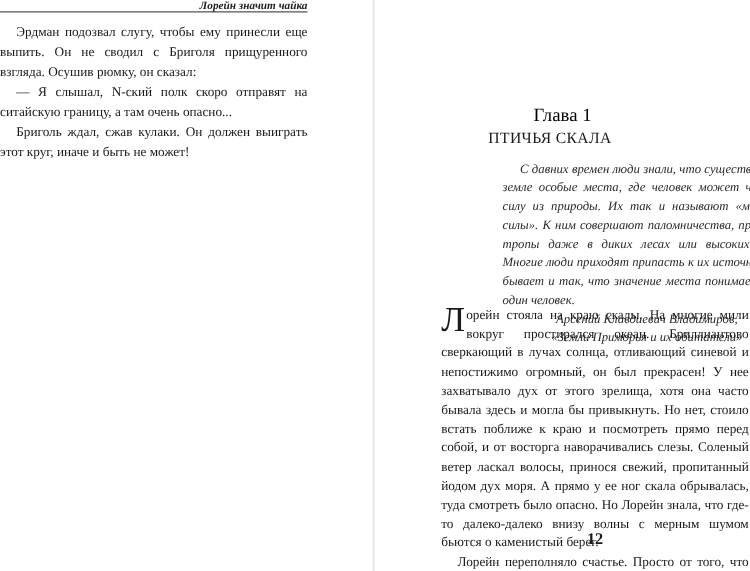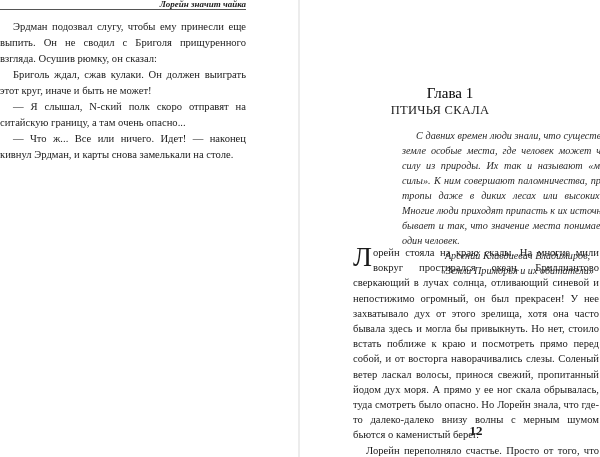--- a/index.html
+++ b/index.html
@@ -62,8 +62,8 @@
   <div class="running-head">Лорейн значит чайка</div>
   <div class="left-text">
     <p class="p">Эрдман подозвал слугу, чтобы ему принесли еще выпить. Он не сводил с Бриголя прищуренного взгляда. Осушив рюмку, он сказал:</p>
+    <p class="p">— Я слышал, N-ский полк скоро отправят на ситайскую границу, а там очень опасно...</p>
     <p class="p">Бриголь ждал, сжав кулаки. Он должен выиграть этот круг, иначе и быть не может!</p>
-    <p class="p">— Я слышал, N-ский полк скоро отправят на ситайскую границу, а там очень опасно...</p>
     <p class="p">— Что ж... Все или ничего. Идет! — наконец кивнул Эрдман, и карты снова замелькали на столе.</p>
   </div>
 </div>

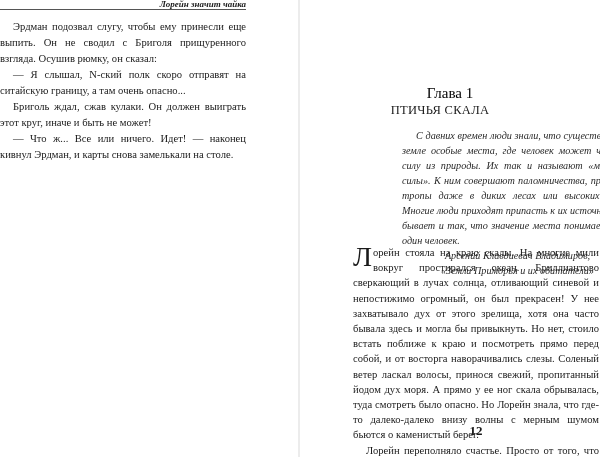--- a/index.html
+++ b/index.html
@@ -64,7 +64,6 @@
     <p class="p">Эрдман подозвал слугу, чтобы ему принесли еще выпить. Он не сводил с Бриголя прищуренного взгляда. Осушив рюмку, он сказал:</p>
     <p class="p">— Я слышал, N-ский полк скоро отправят на ситайскую границу, а там очень опасно...</p>
     <p class="p">Бриголь ждал, сжав кулаки. Он должен выиграть этот круг, иначе и быть не может!</p>
-    <p class="p">— Что ж... Все или ничего. Идет! — наконец кивнул Эрдман, и карты снова замелькали на столе.</p>
   </div>
 </div>
 

